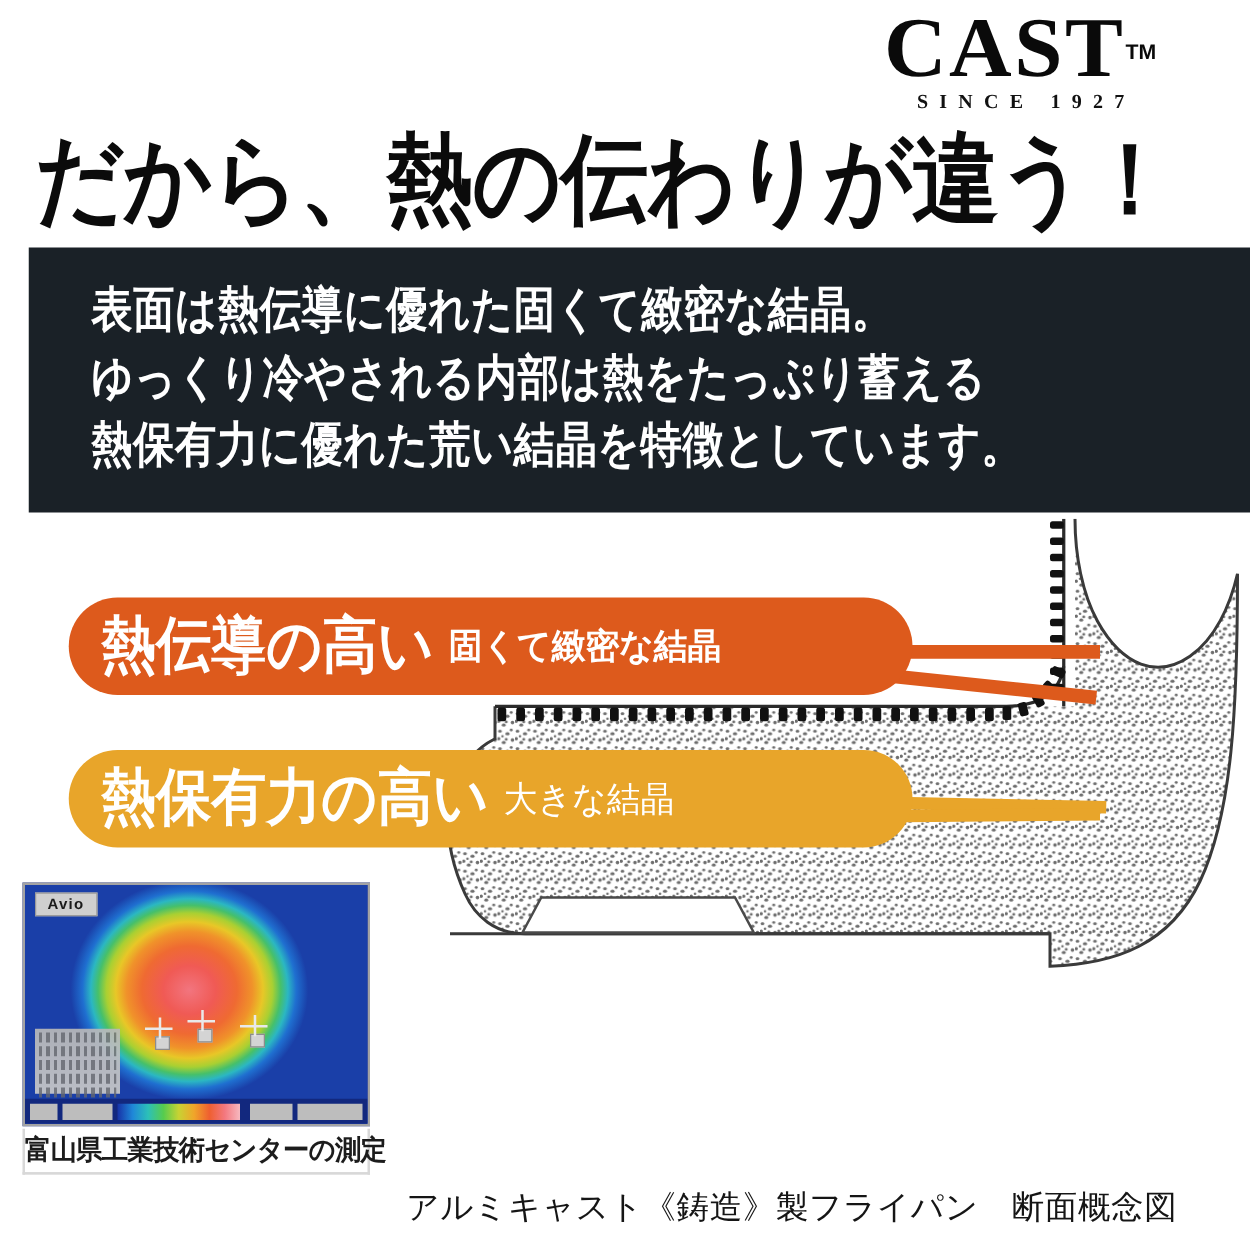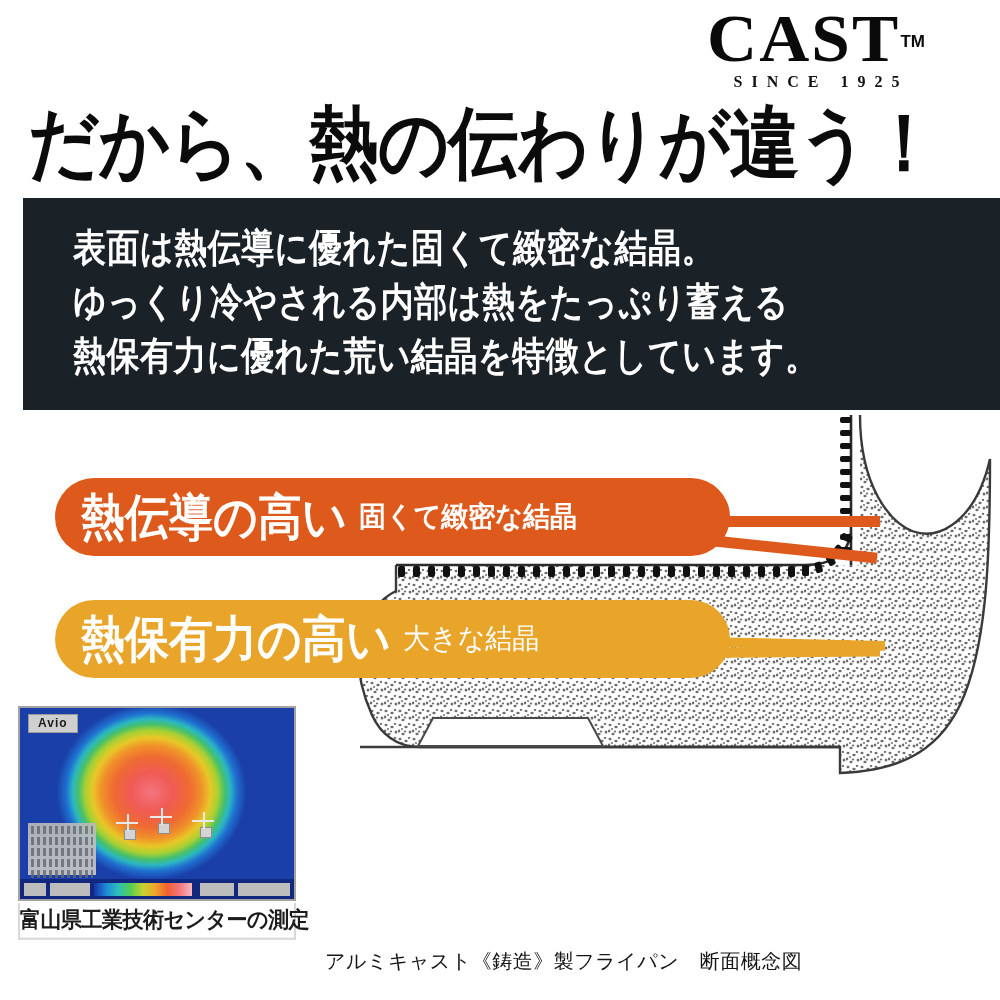--- a/index.html
+++ b/index.html
@@ -251,7 +251,7 @@
     <div>
       <span class="logo-word">CAST</span><span class="logo-tm">TM</span>
     </div>
-    <div class="logo-since">SINCE 1925</div>
+    <div class="logo-since">SINCE 1927</div>
   </div>
 
   <div class="headline">だから、熱の伝わりが違う！</div>

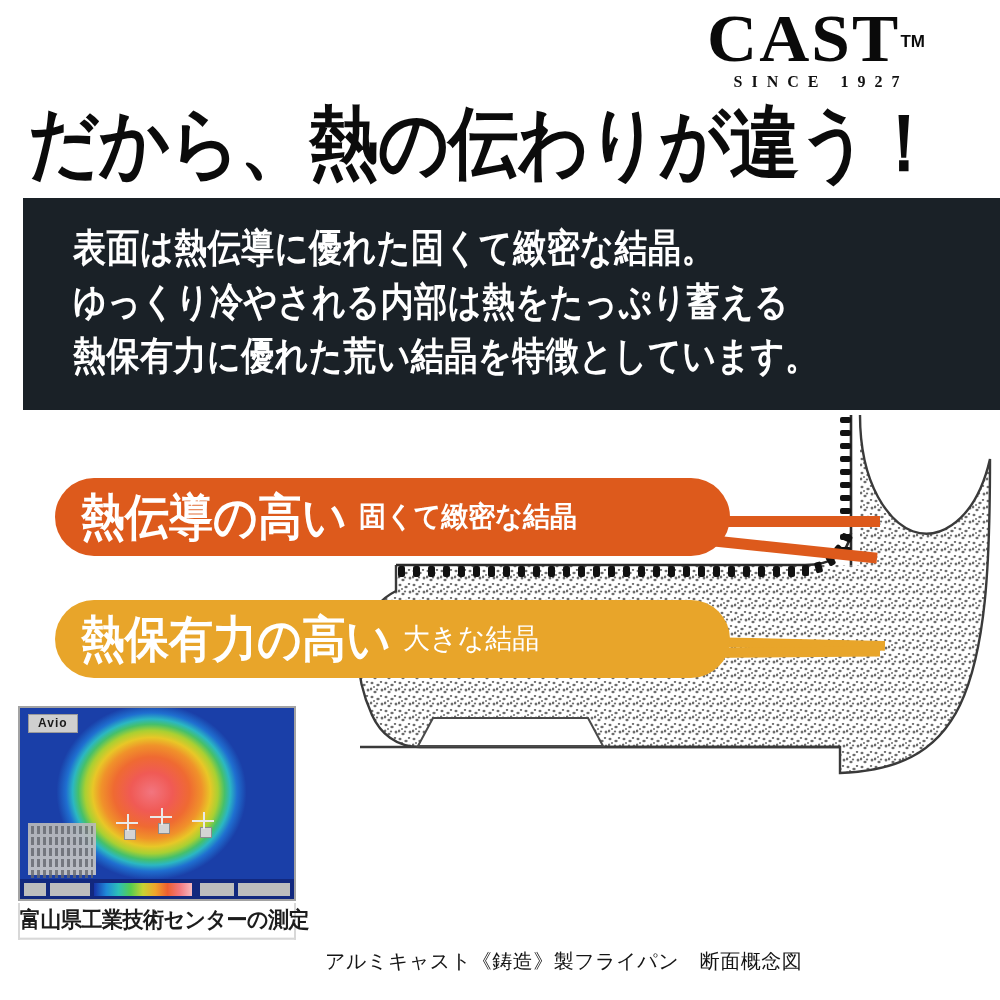--- a/index.html
+++ b/index.html
@@ -236,7 +236,7 @@
   .bottom-caption{
     position:absolute;
     left:325px; top:948px;
-    font-size:20px;
+    font-size:26px;
     color:#151515;
     letter-spacing:0.5px;
     white-space:nowrap;

